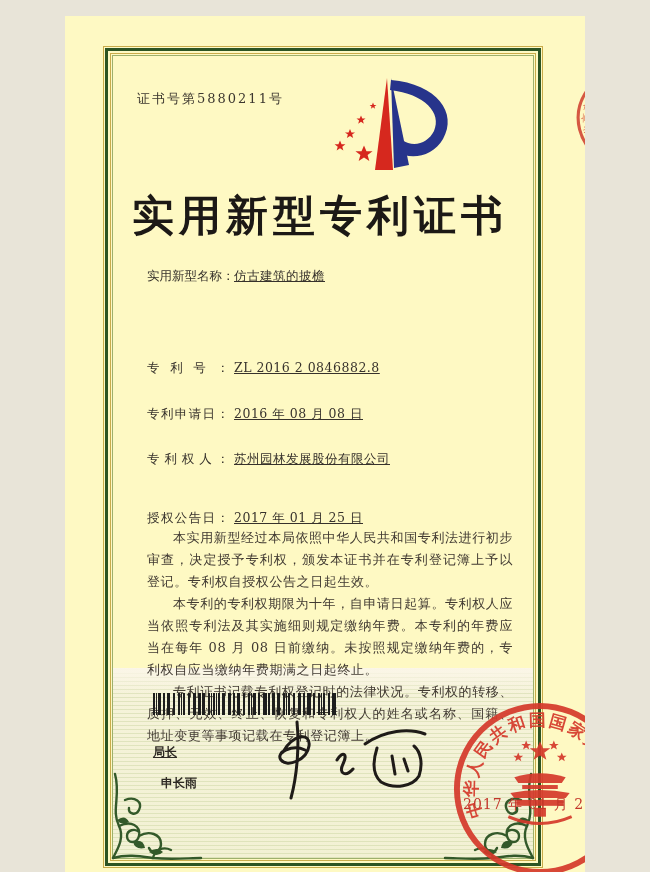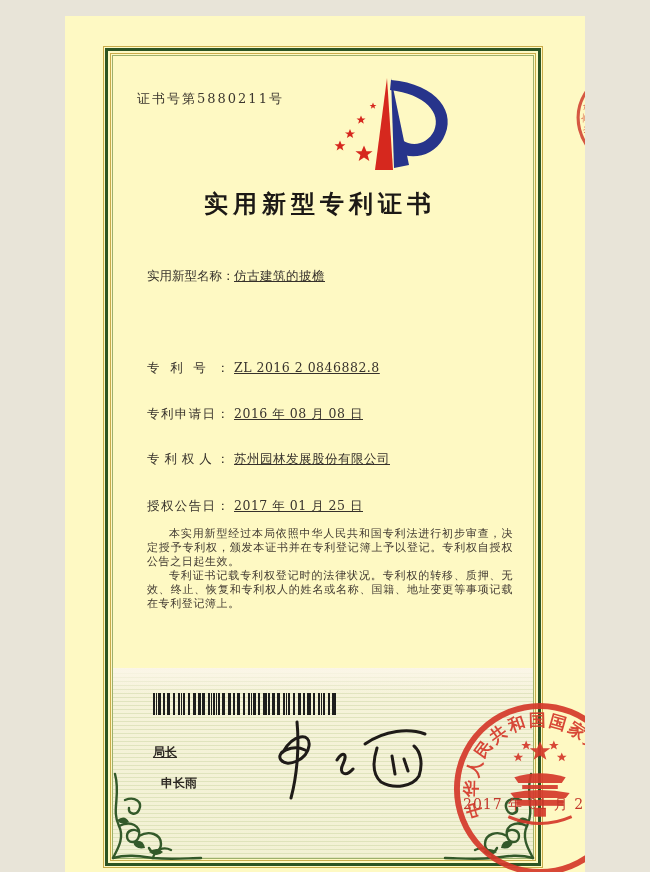--- a/index.html
+++ b/index.html
@@ -33,7 +33,7 @@
   .tax-stamp{position:absolute;left:508px;top:50px;width:104px;height:104px;z-index:4;transform:rotate(-14deg);opacity:.85;}
   .title{
     position:absolute;left:0;right:10px;top:172px;z-index:3;text-align:center;
-    font-size:24px;font-weight:700;letter-spacing:5px;color:#1c1916;
+    font-size:42px;font-weight:700;letter-spacing:5px;color:#1c1916;
   }
   
   .field{position:absolute;left:82px;z-index:3;font-size:12.5px;white-space:nowrap;color:#37322c;text-decoration:underline;}

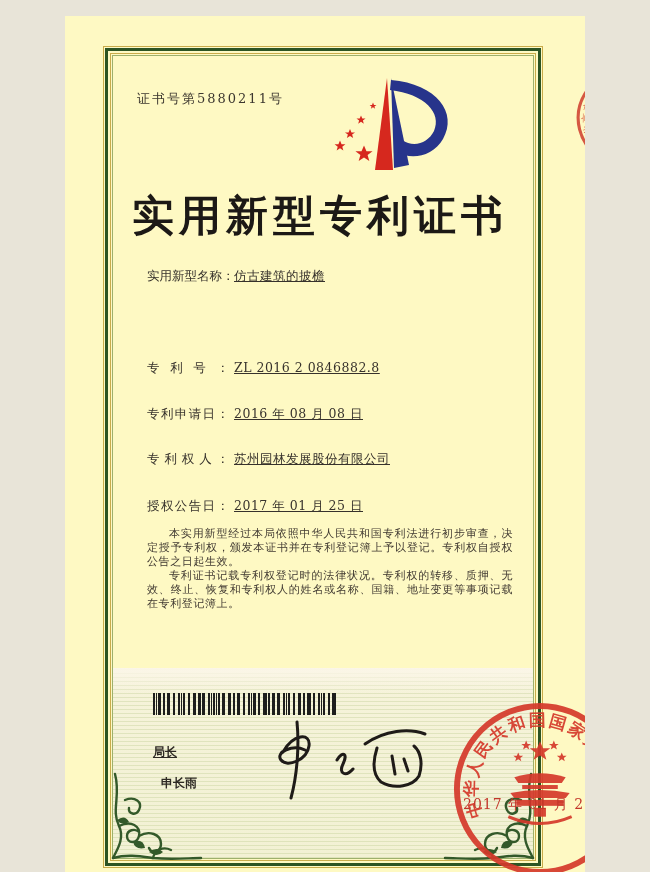--- a/index.html
+++ b/index.html
@@ -39,7 +39,7 @@
   .field{position:absolute;left:82px;z-index:3;font-size:12.5px;white-space:nowrap;color:#37322c;text-decoration:underline;}
   .f-label{display:inline-block;width:82px;text-align:justify;text-align-last:justify;}
   .f-value{margin-left:5px;letter-spacing:.5px;}
-  .fr1{top:252px}.fr2{top:296px}.fr3{top:344px}.fr4{top:390px}.fr5{top:435px}.fr6{top:482px}
+  .fr1{top:252px}.fr2{top:296px}.fr3{top:344px}.fr4{top:390px}.fr5{top:435px}.fr6{top:494px}
   
   .paras{position:absolute;left:82px;right:72px;top:511px;z-index:3;}
   .paras p{

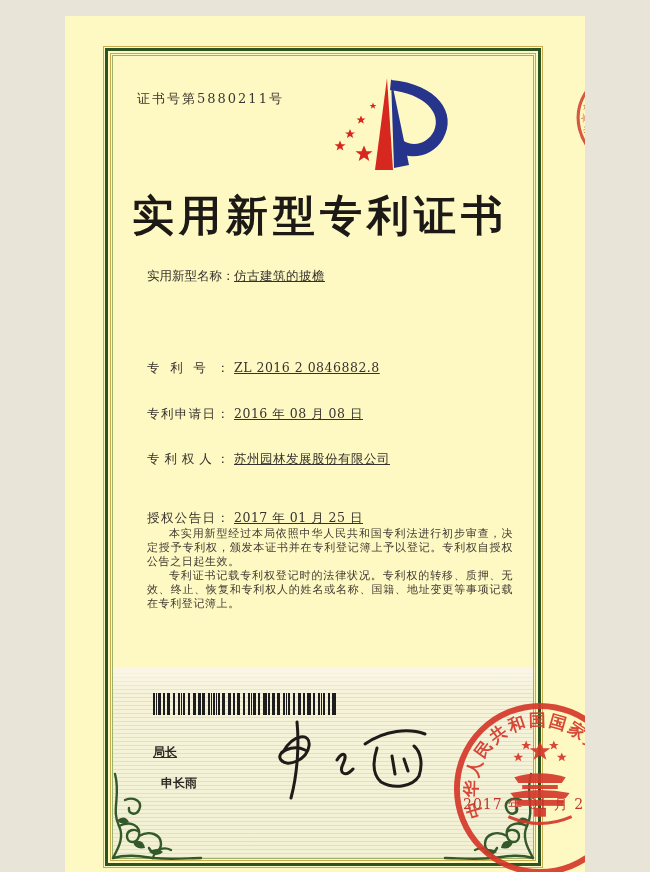--- a/index.html
+++ b/index.html
@@ -43,7 +43,7 @@
   
   .paras{position:absolute;left:82px;right:72px;top:511px;z-index:3;}
   .paras p{
-    margin:0;font-size:11px;line-height:14px;text-indent:2em;text-align:justify;
+    margin:0;font-size:13px;line-height:22px;text-indent:2em;text-align:justify;
     letter-spacing:.6px;color:#413a32;
   }
   

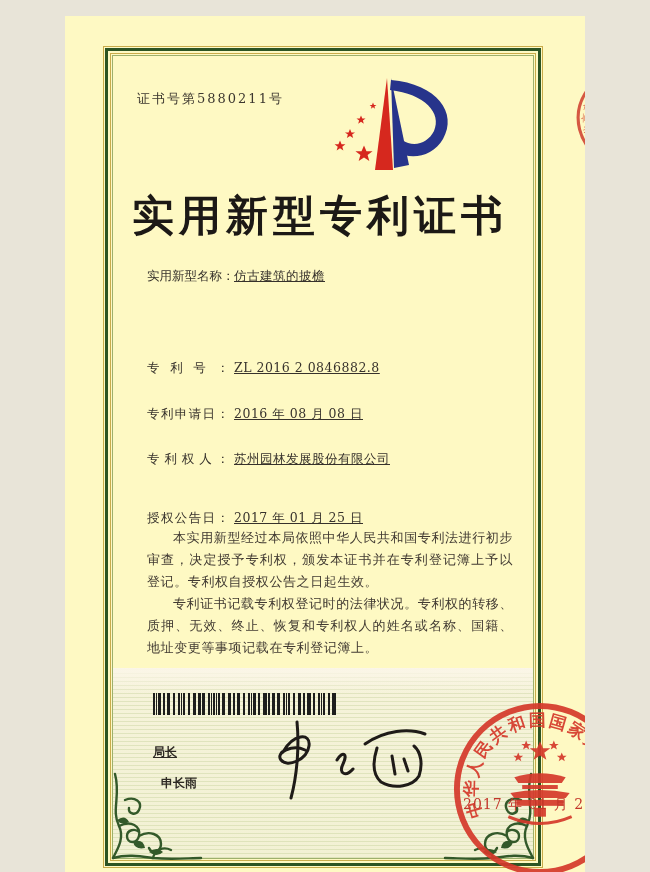--- a/index.html
+++ b/index.html
@@ -163,6 +163,7 @@
 
   <div class="paras">
     <p>本实用新型经过本局依照中华人民共和国专利法进行初步审查，决定授予专利权，颁发本证书并在专利登记簿上予以登记。专利权自授权公告之日起生效。</p>
+    <p>本专利的专利权期限为十年，自申请日起算。专利权人应当依照专利法及其实施细则规定缴纳年费。本专利的年费应当在每年 08 月 08 日前缴纳。未按照规定缴纳年费的，专利权自应当缴纳年费期满之日起终止。</p>
     <p>专利证书记载专利权登记时的法律状况。专利权的转移、质押、无效、终止、恢复和专利权人的姓名或名称、国籍、地址变更等事项记载在专利登记簿上。</p>
   </div>
 

